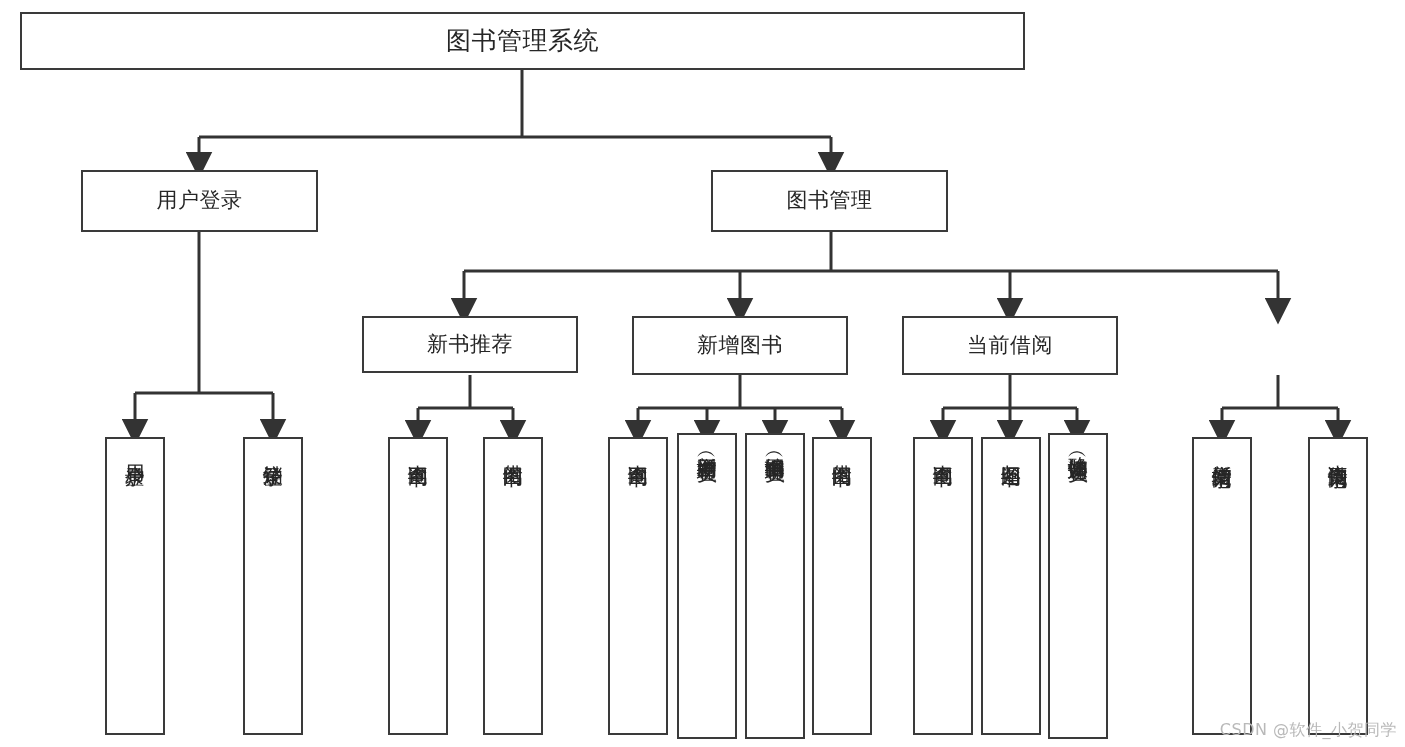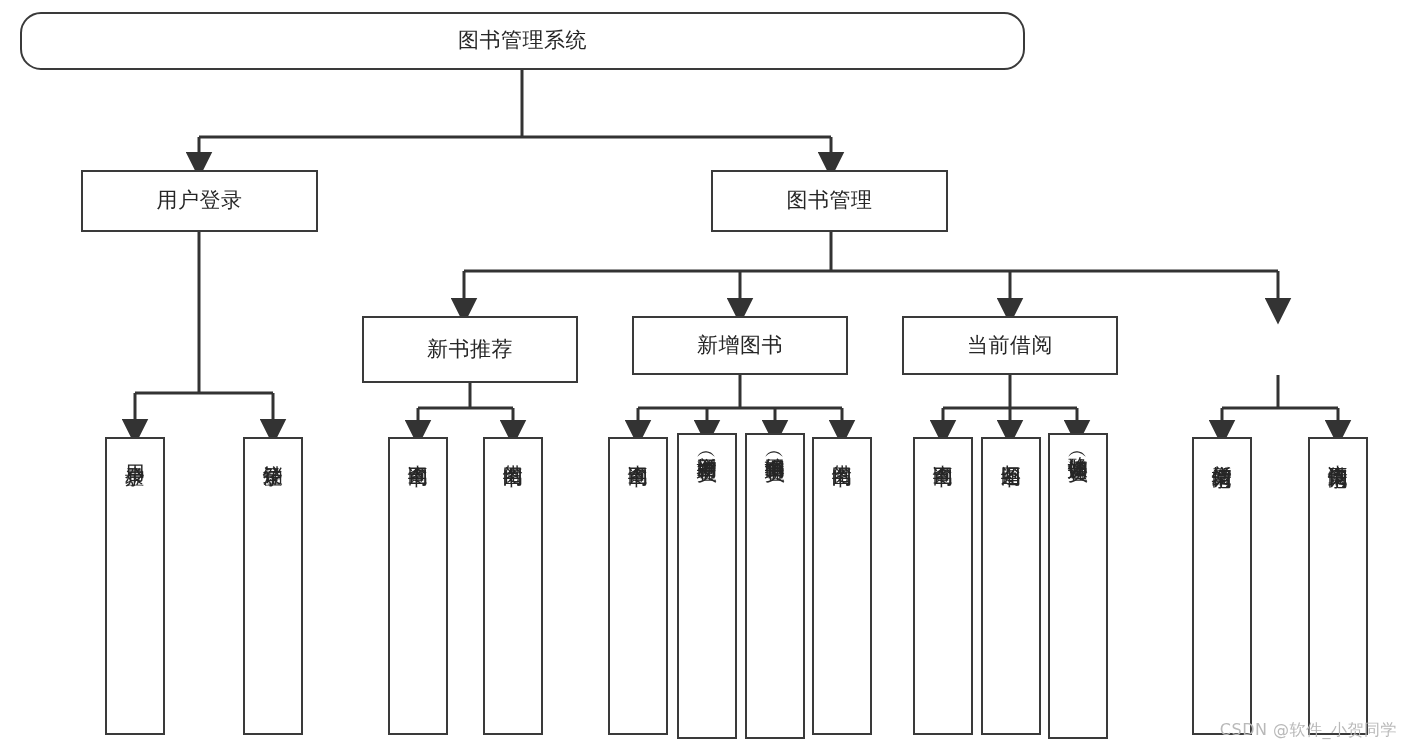--- a/index.html
+++ b/index.html
@@ -44,8 +44,7 @@
     white-space: nowrap;
   }
   .node-root {
-    font-size: 21px;
-    border-radius: 21px;
+    font-size: 25px;
   }
   
   .node-v {

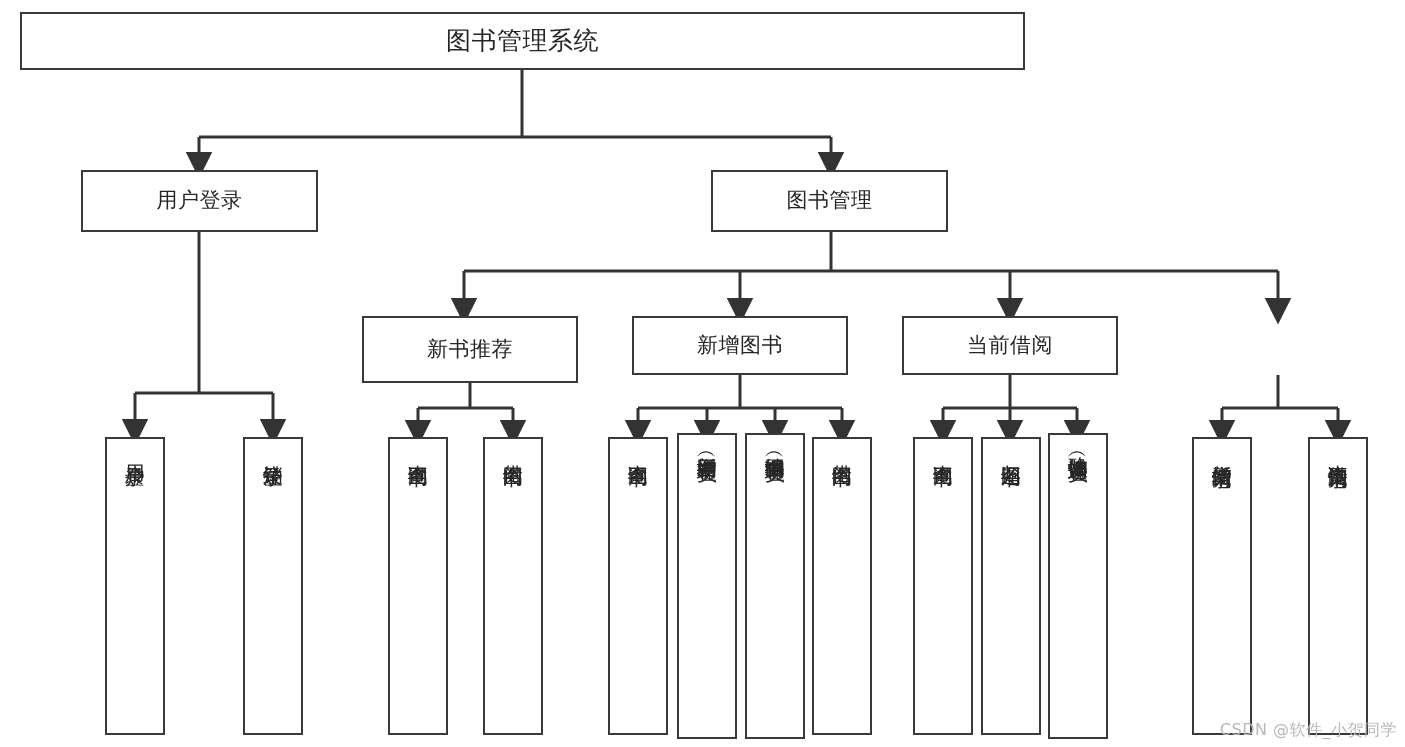--- a/index.html
+++ b/index.html
@@ -142,7 +142,7 @@
     <span>图书管理</span>
   </div>
 
-  <div class="node node-h" style="left:362px; top:316px; width:216px; height:67px;">
+  <div class="node node-h" style="left:362px; top:316px; width:216px; height:57px;">
     <span>新书推荐</span>
   </div>
   <div class="node node-h" style="left:632px; top:316px; width:216px; height:59px;">

